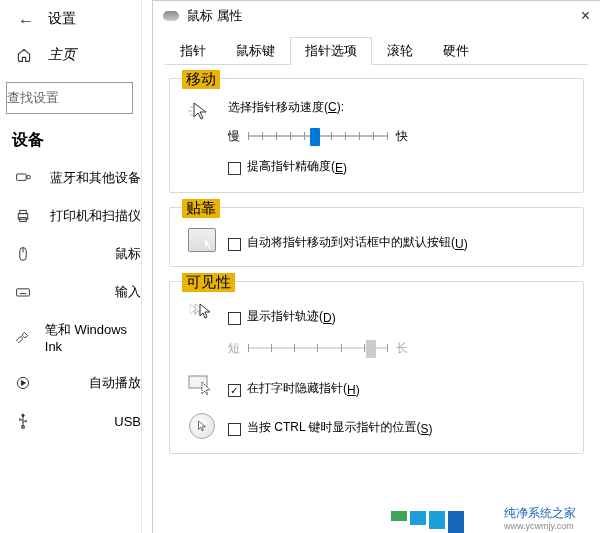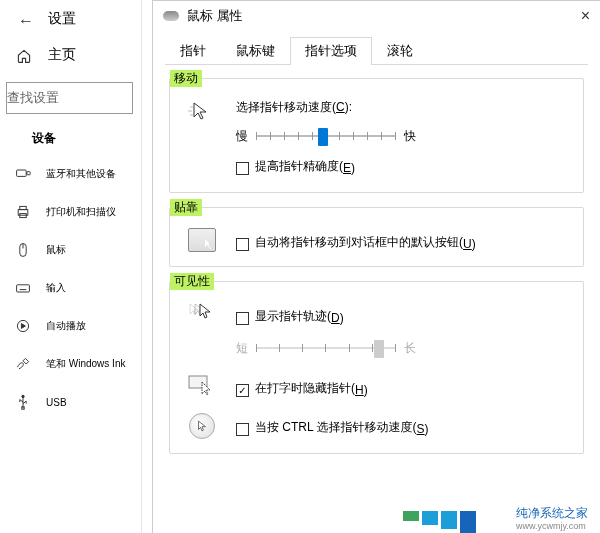--- a/index.html
+++ b/index.html
@@ -8,7 +8,7 @@
 .left-pane { position: absolute; left: 0; top: 0; width: 142px; height: 533px; background: #fff; border-right: 1px solid #e5e5e5; }
 .settings-header { display: flex; align-items: center; padding: 10px 0 10px 18px; font-size: 14px; }
 .back-arrow { font-size: 16px; margin-right: 14px; color: #333; }
-.home-row { display: flex; align-items: flex-end; padding: 8px 0 8px 16px; font-size: 14px; }
+.home-row { display: flex; align-items: center; padding: 8px 0 8px 16px; font-size: 14px; font-style: italic; }
 .home-icon { width: 16px; height: 16px; margin-right: 16px; display: inline-flex; align-items: center; justify-content: center; }
 .search-box { margin: 10px 8px 0 6px; border: 1px solid #999; padding: 6px 0; font-size: 13px; color: #666; }
 .section-title { padding: 16px 0 8px 12px; font-size: 12px; font-weight: 600; margin-left: 20px; }

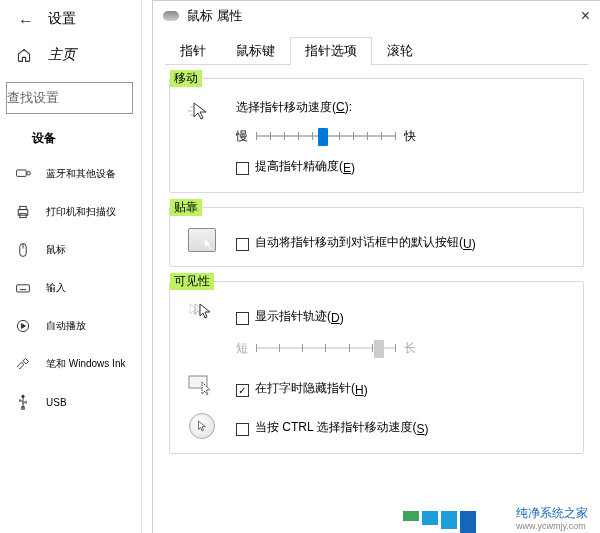--- a/index.html
+++ b/index.html
@@ -164,6 +164,7 @@
     <div class="tab">鼠标键</div>
     <div class="tab active">指针选项</div>
     <div class="tab">滚轮</div>
+    <div class="tab">硬件</div>
   </div>
   <div class="tab-underline"></div>
 

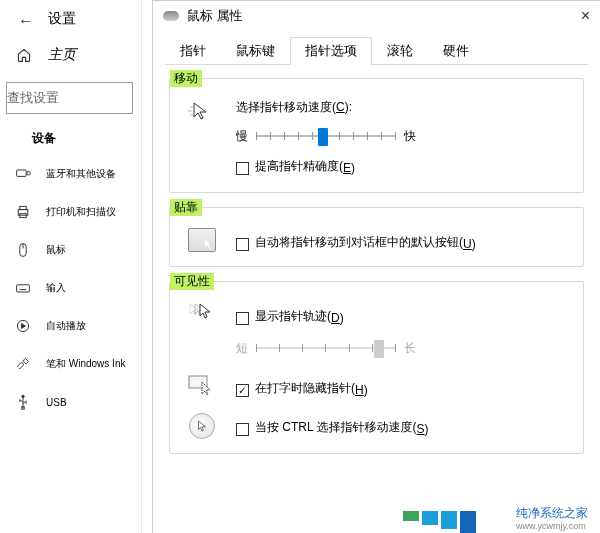--- a/index.html
+++ b/index.html
@@ -26,7 +26,7 @@
 .tab.active::after { content: ""; position: absolute; left: 0; right: 0; bottom: -1px; height: 1px; background: #fff; }
 
 .groupbox { margin: 14px 16px 0 16px; border: 1px solid #d9d9d9; border-radius: 2px; position: relative; padding: 20px 14px 14px 14px; }
-.group-label { position: absolute; top: -9px; left: 0; background: #bef264; padding: 0 4px; font-size: 12px; }
+.group-label { position: absolute; top: -9px; left: 12px; background: #eab308; padding: 0 4px; font-size: 15px; }
 .row { display: flex; align-items: flex-start; }
 .thumb-col { width: 36px; display: flex; justify-content: center; }
 .content-col { flex: 1; padding-left: 8px; margin-left: 8px; }

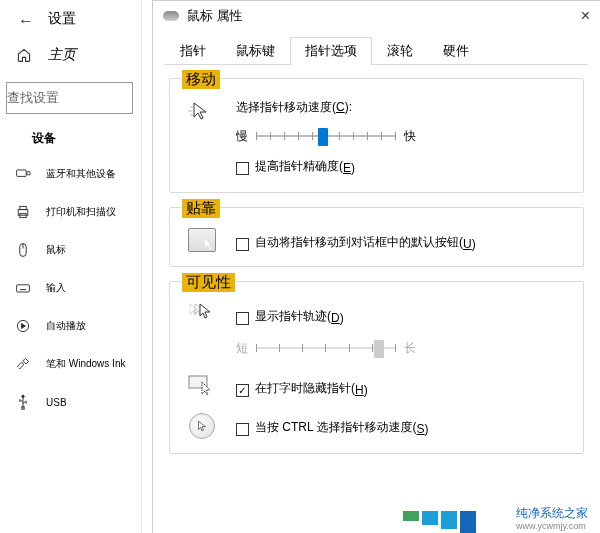--- a/index.html
+++ b/index.html
@@ -29,7 +29,7 @@
 .group-label { position: absolute; top: -9px; left: 12px; background: #eab308; padding: 0 4px; font-size: 15px; }
 .row { display: flex; align-items: flex-start; }
 .thumb-col { width: 36px; display: flex; justify-content: center; }
-.content-col { flex: 1; padding-left: 8px; margin-left: 8px; }
+.content-col { flex: 1; padding-left: 8px; }
 .label { font-size: 12px; }
 .underline { text-decoration: underline; }
 .slider-row { display: flex; align-items: center; margin: 10px 0 6px 0; }

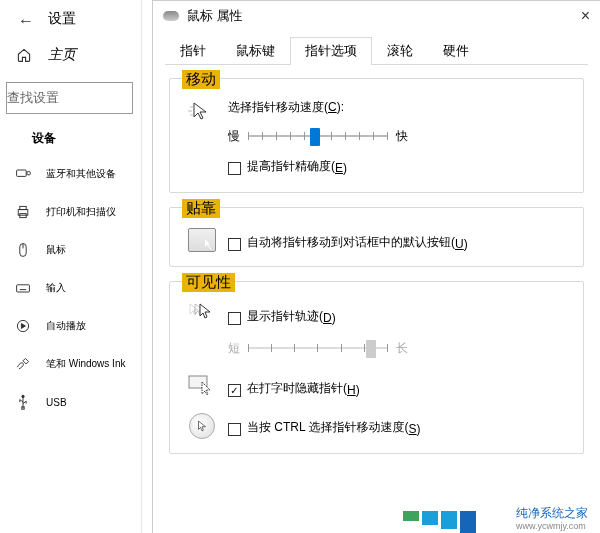--- a/index.html
+++ b/index.html
@@ -11,7 +11,7 @@
 .home-row { display: flex; align-items: center; padding: 8px 0 8px 16px; font-size: 14px; font-style: italic; }
 .home-icon { width: 16px; height: 16px; margin-right: 16px; display: inline-flex; align-items: center; justify-content: center; }
 .search-box { margin: 10px 8px 0 6px; border: 1px solid #999; padding: 6px 0; font-size: 13px; color: #666; }
-.section-title { padding: 16px 0 8px 12px; font-size: 12px; font-weight: 600; margin-left: 20px; }
+.section-title { padding: 16px 0 8px 12px; font-size: 16px; font-weight: 600; }
 .nav-item { display: flex; align-items: center; padding: 10px 0 10px 14px; font-size: 10px; cursor: default; }
 .nav-icon { width: 18px; height: 18px; margin-right: 14px; display: inline-flex; align-items: center; justify-content: center; }
 

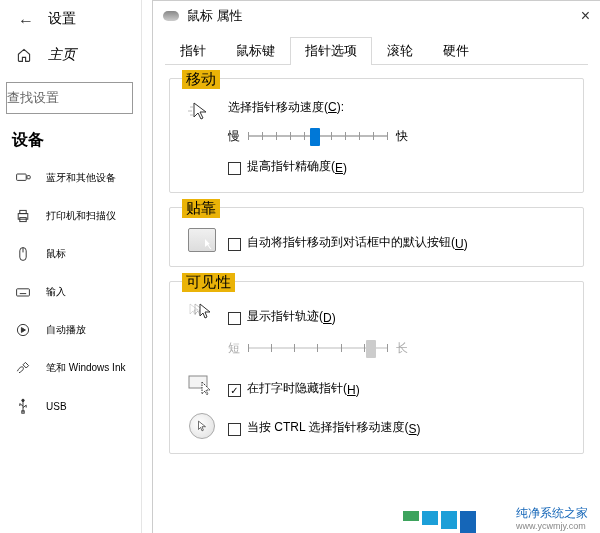--- a/index.html
+++ b/index.html
@@ -12,7 +12,7 @@
 .home-icon { width: 16px; height: 16px; margin-right: 16px; display: inline-flex; align-items: center; justify-content: center; }
 .search-box { margin: 10px 8px 0 6px; border: 1px solid #999; padding: 6px 0; font-size: 13px; color: #666; }
 .section-title { padding: 16px 0 8px 12px; font-size: 16px; font-weight: 600; }
-.nav-item { display: flex; align-items: center; padding: 10px 0 10px 14px; font-size: 10px; cursor: default; }
+.nav-item { display: flex; align-items: center; padding: 10px 0 10px 14px; font-size: 13px; cursor: default; justify-content: space-between; }
 .nav-icon { width: 18px; height: 18px; margin-right: 14px; display: inline-flex; align-items: center; justify-content: center; }
 
 .dialog { position: absolute; left: 152px; top: 0; width: 448px; height: 533px; background: #fff; border: 1px solid #ccc; border-right: none; border-bottom: none; }

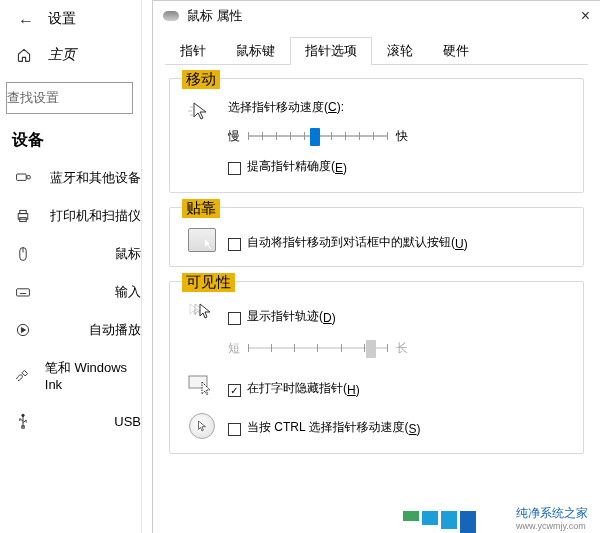--- a/index.html
+++ b/index.html
@@ -123,20 +123,20 @@
   <div class="nav-item">
     <span class="nav-icon">
         <svg viewBox="0 0 20 20" width="16" height="16" stroke="#333" fill="none" stroke-width="1.2">
+          <path d="M3 14c3-6 6-6 7-5s1 4-5 7"></path>
+          <path d="M13 3l4 4-3 3-4-4z"></path>
+        </svg>
+      </span>
+    <span>笔和 Windows Ink</span>
+  </div>
+  <div class="nav-item">
+    <span class="nav-icon">
+        <svg viewBox="0 0 20 20" width="16" height="16" stroke="#333" fill="none" stroke-width="1.2">
           <circle cx="10" cy="10" r="7"></circle>
           <path d="M8 7l5 3-5 3z" fill="#333"></path>
         </svg>
       </span>
     <span>自动播放</span>
-  </div>
-  <div class="nav-item">
-    <span class="nav-icon">
-        <svg viewBox="0 0 20 20" width="16" height="16" stroke="#333" fill="none" stroke-width="1.2">
-          <path d="M3 14c3-6 6-6 7-5s1 4-5 7"></path>
-          <path d="M13 3l4 4-3 3-4-4z"></path>
-        </svg>
-      </span>
-    <span>笔和 Windows Ink</span>
   </div>
   <div class="nav-item">
     <span class="nav-icon">

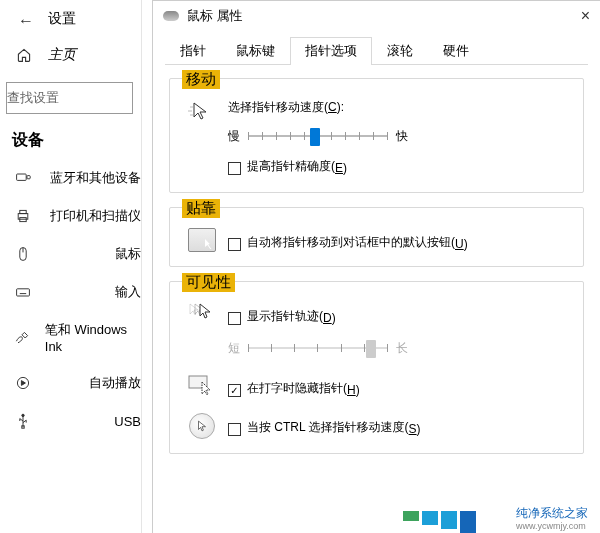--- a/index.html
+++ b/index.html
@@ -303,7 +303,7 @@
       <div class="content-col" style="display:flex;align-items:center;">
         <label class="checkbox">
           <span class="box"></span>
-          <span>当按 CTRL 选择指针移动速度(</span>
+          <span>当按 CTRL 键时显示指针的位置(</span>
             <span class="underline">S</span>
             <span>)</span>
         </label>

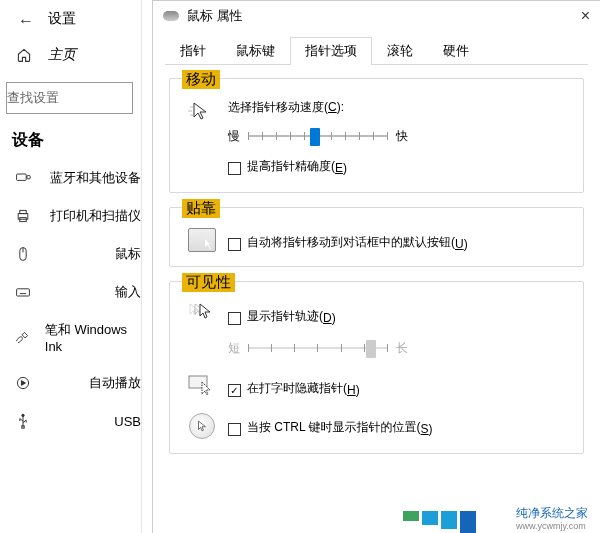--- a/index.html
+++ b/index.html
@@ -48,7 +48,7 @@
 .ctrl-circle { width: 26px; height: 26px; border-radius: 50%; border: 1px solid #aaa; background: radial-gradient(circle at 40% 40%, #fff, #ddd); display: flex; align-items: center; justify-content: center; }
 .ctrl-circle svg { width: 14px; height: 14px; }
 
-.watermark { position: absolute; left: 0; right: 4px; bottom: 0; height: 22px; }
+.watermark { position: absolute; left: 0; right: 16px; bottom: 0; height: 22px; }
 .wm-bars { position: absolute; right: 120px; bottom: 0; display: flex; gap: 3px; }
 .wm-bars span { width: 16px; display: inline-block; }
 .wm-bars span:nth-child(1) { height: 10px; background: #3da35d; }

